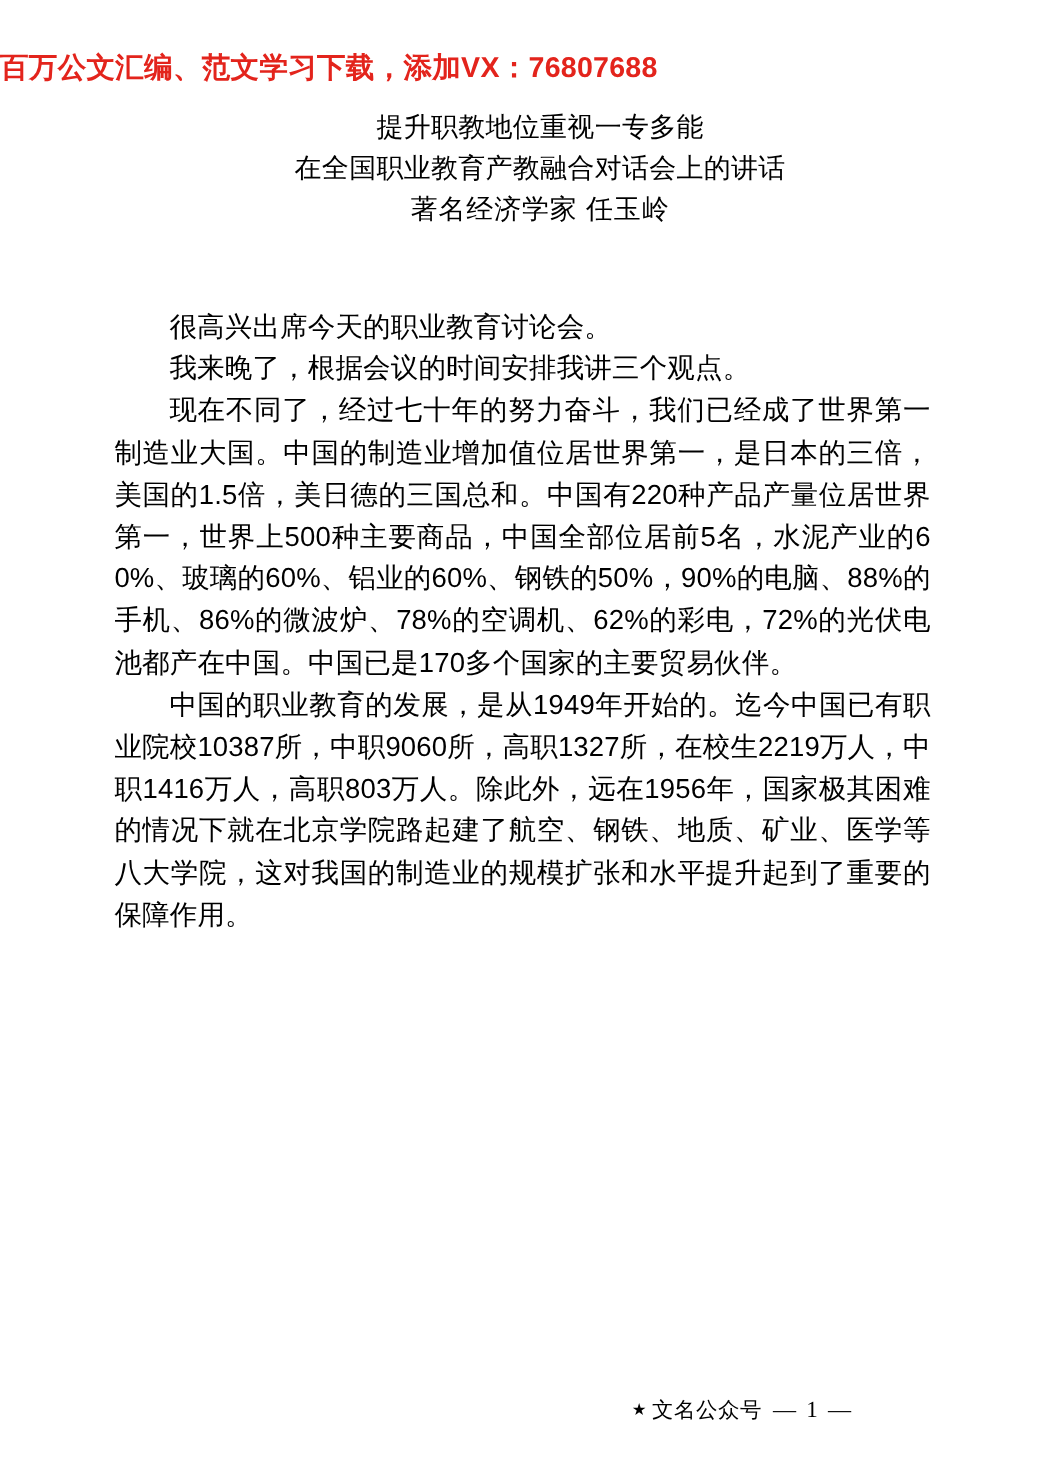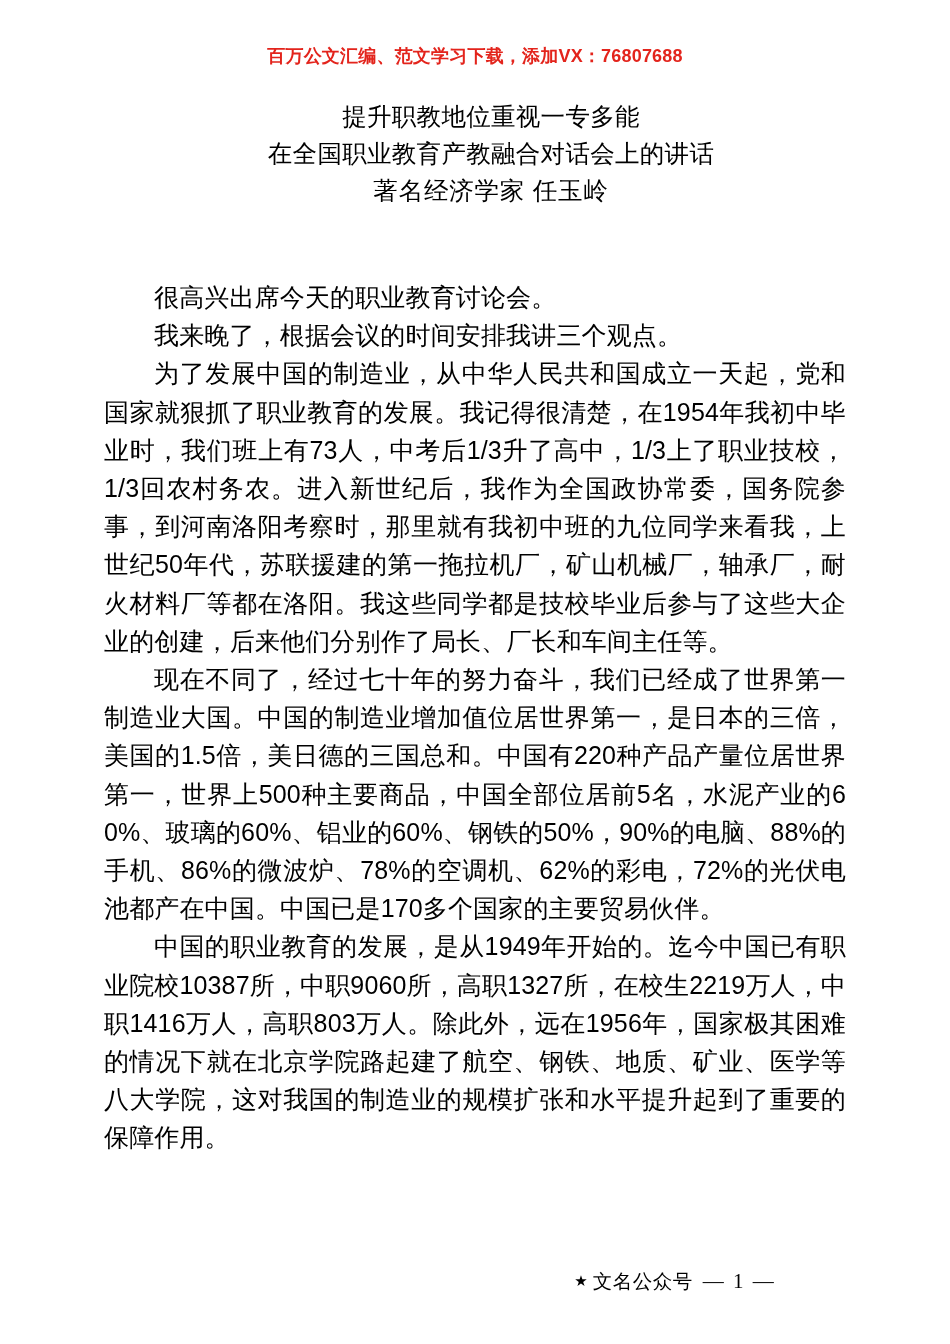--- a/index.html
+++ b/index.html
@@ -27,9 +27,8 @@
     top: 44px;
     left: 0;
     width: 950px;
-    text-align: center;
     color: #e3241c;
-    font-size: 18px;
+    font-size: 26px;
     font-weight: 700;
     letter-spacing: 0.2px;
     white-space: nowrap;

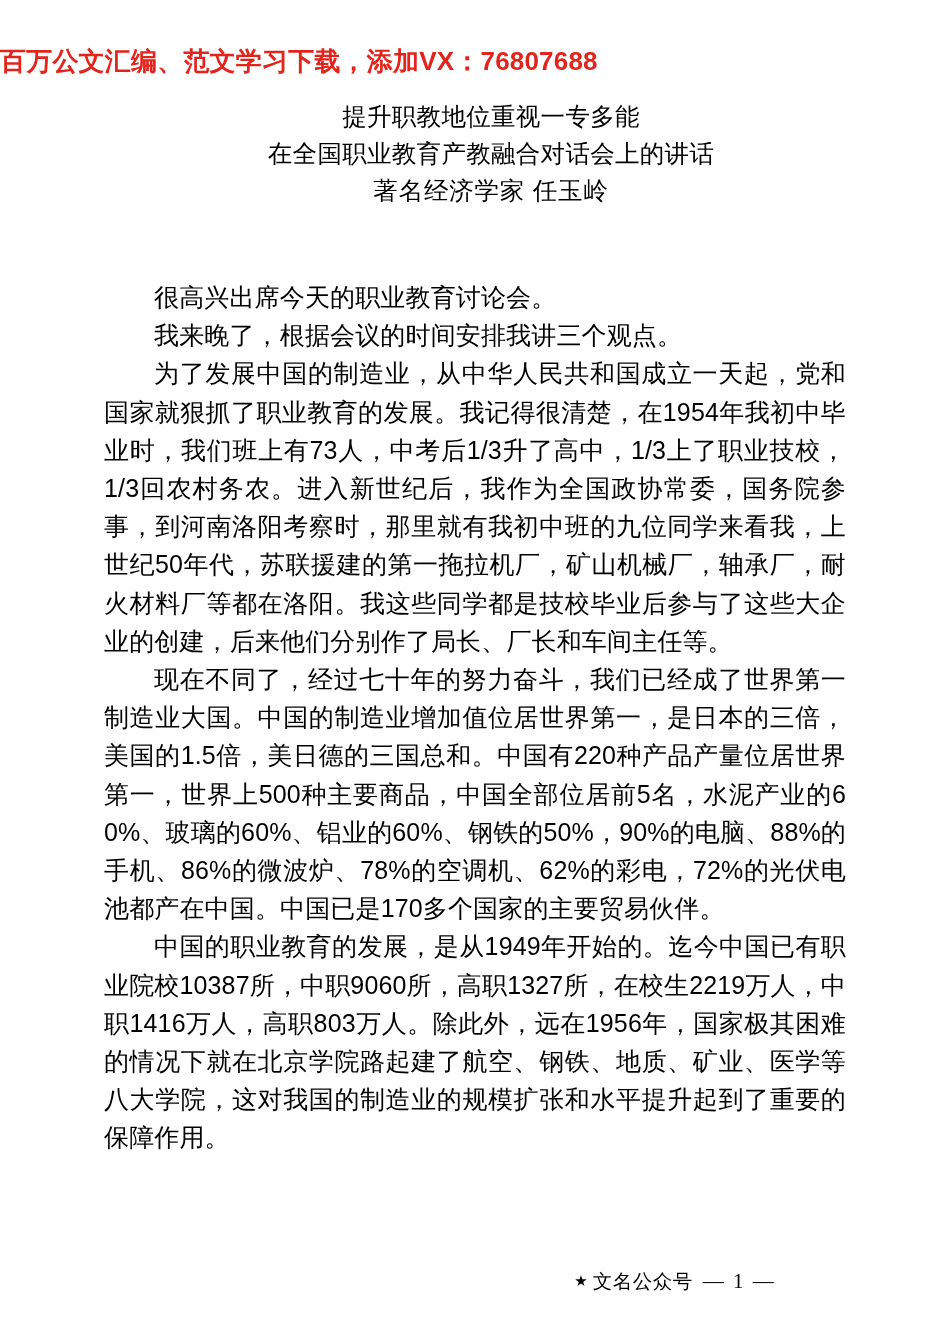--- a/index.html
+++ b/index.html
@@ -132,7 +132,6 @@
   <div class="body-area">
     <p class="para tight">很高兴出席今天的职业教育讨论会。</p>
     <p class="para tight">我来晚了，根据会议的时间安排我讲三个观点。</p>
-    <p class="para">为了发展中国的制造业，从中华人民共和国成立一天起，党和国家就狠抓了职业教育的发展。我记得很清楚，在1954年我初中毕业时，我们班上有73人，中考后1/3升了高中，1/3上了职业技校，1/3回农村务农。进入新世纪后，我作为全国政协常委，国务院参事，到河南洛阳考察时，那里就有我初中班的九位同学来看我，上世纪50年代，苏联援建的第一拖拉机厂，矿山机械厂，轴承厂，耐火材料厂等都在洛阳。我这些同学都是技校毕业后参与了这些大企业的创建，后来他们分别作了局长、厂长和车间主任等。</p>
     <p class="para">现在不同了，经过七十年的努力奋斗，我们已经成了世界第一制造业大国。中国的制造业增加值位居世界第一，是日本的三倍，美国的1.5倍，美日德的三国总和。中国有220种产品产量位居世界第一，世界上500种主要商品，中国全部位居前5名，水泥产业的60%、玻璃的60%、铝业的60%、钢铁的50%，90%的电脑、88%的手机、86%的微波炉、78%的空调机、62%的彩电，72%的光伏电池都产在中国。中国已是170多个国家的主要贸易伙伴。</p>
     <p class="para">中国的职业教育的发展，是从1949年开始的。迄今中国已有职业院校10387所，中职9060所，高职1327所，在校生2219万人，中职1416万人，高职803万人。除此外，远在1956年，国家极其困难的情况下就在北京学院路起建了航空、钢铁、地质、矿业、医学等八大学院，这对我国的制造业的规模扩张和水平提升起到了重要的保障作用。</p>
   </div>

